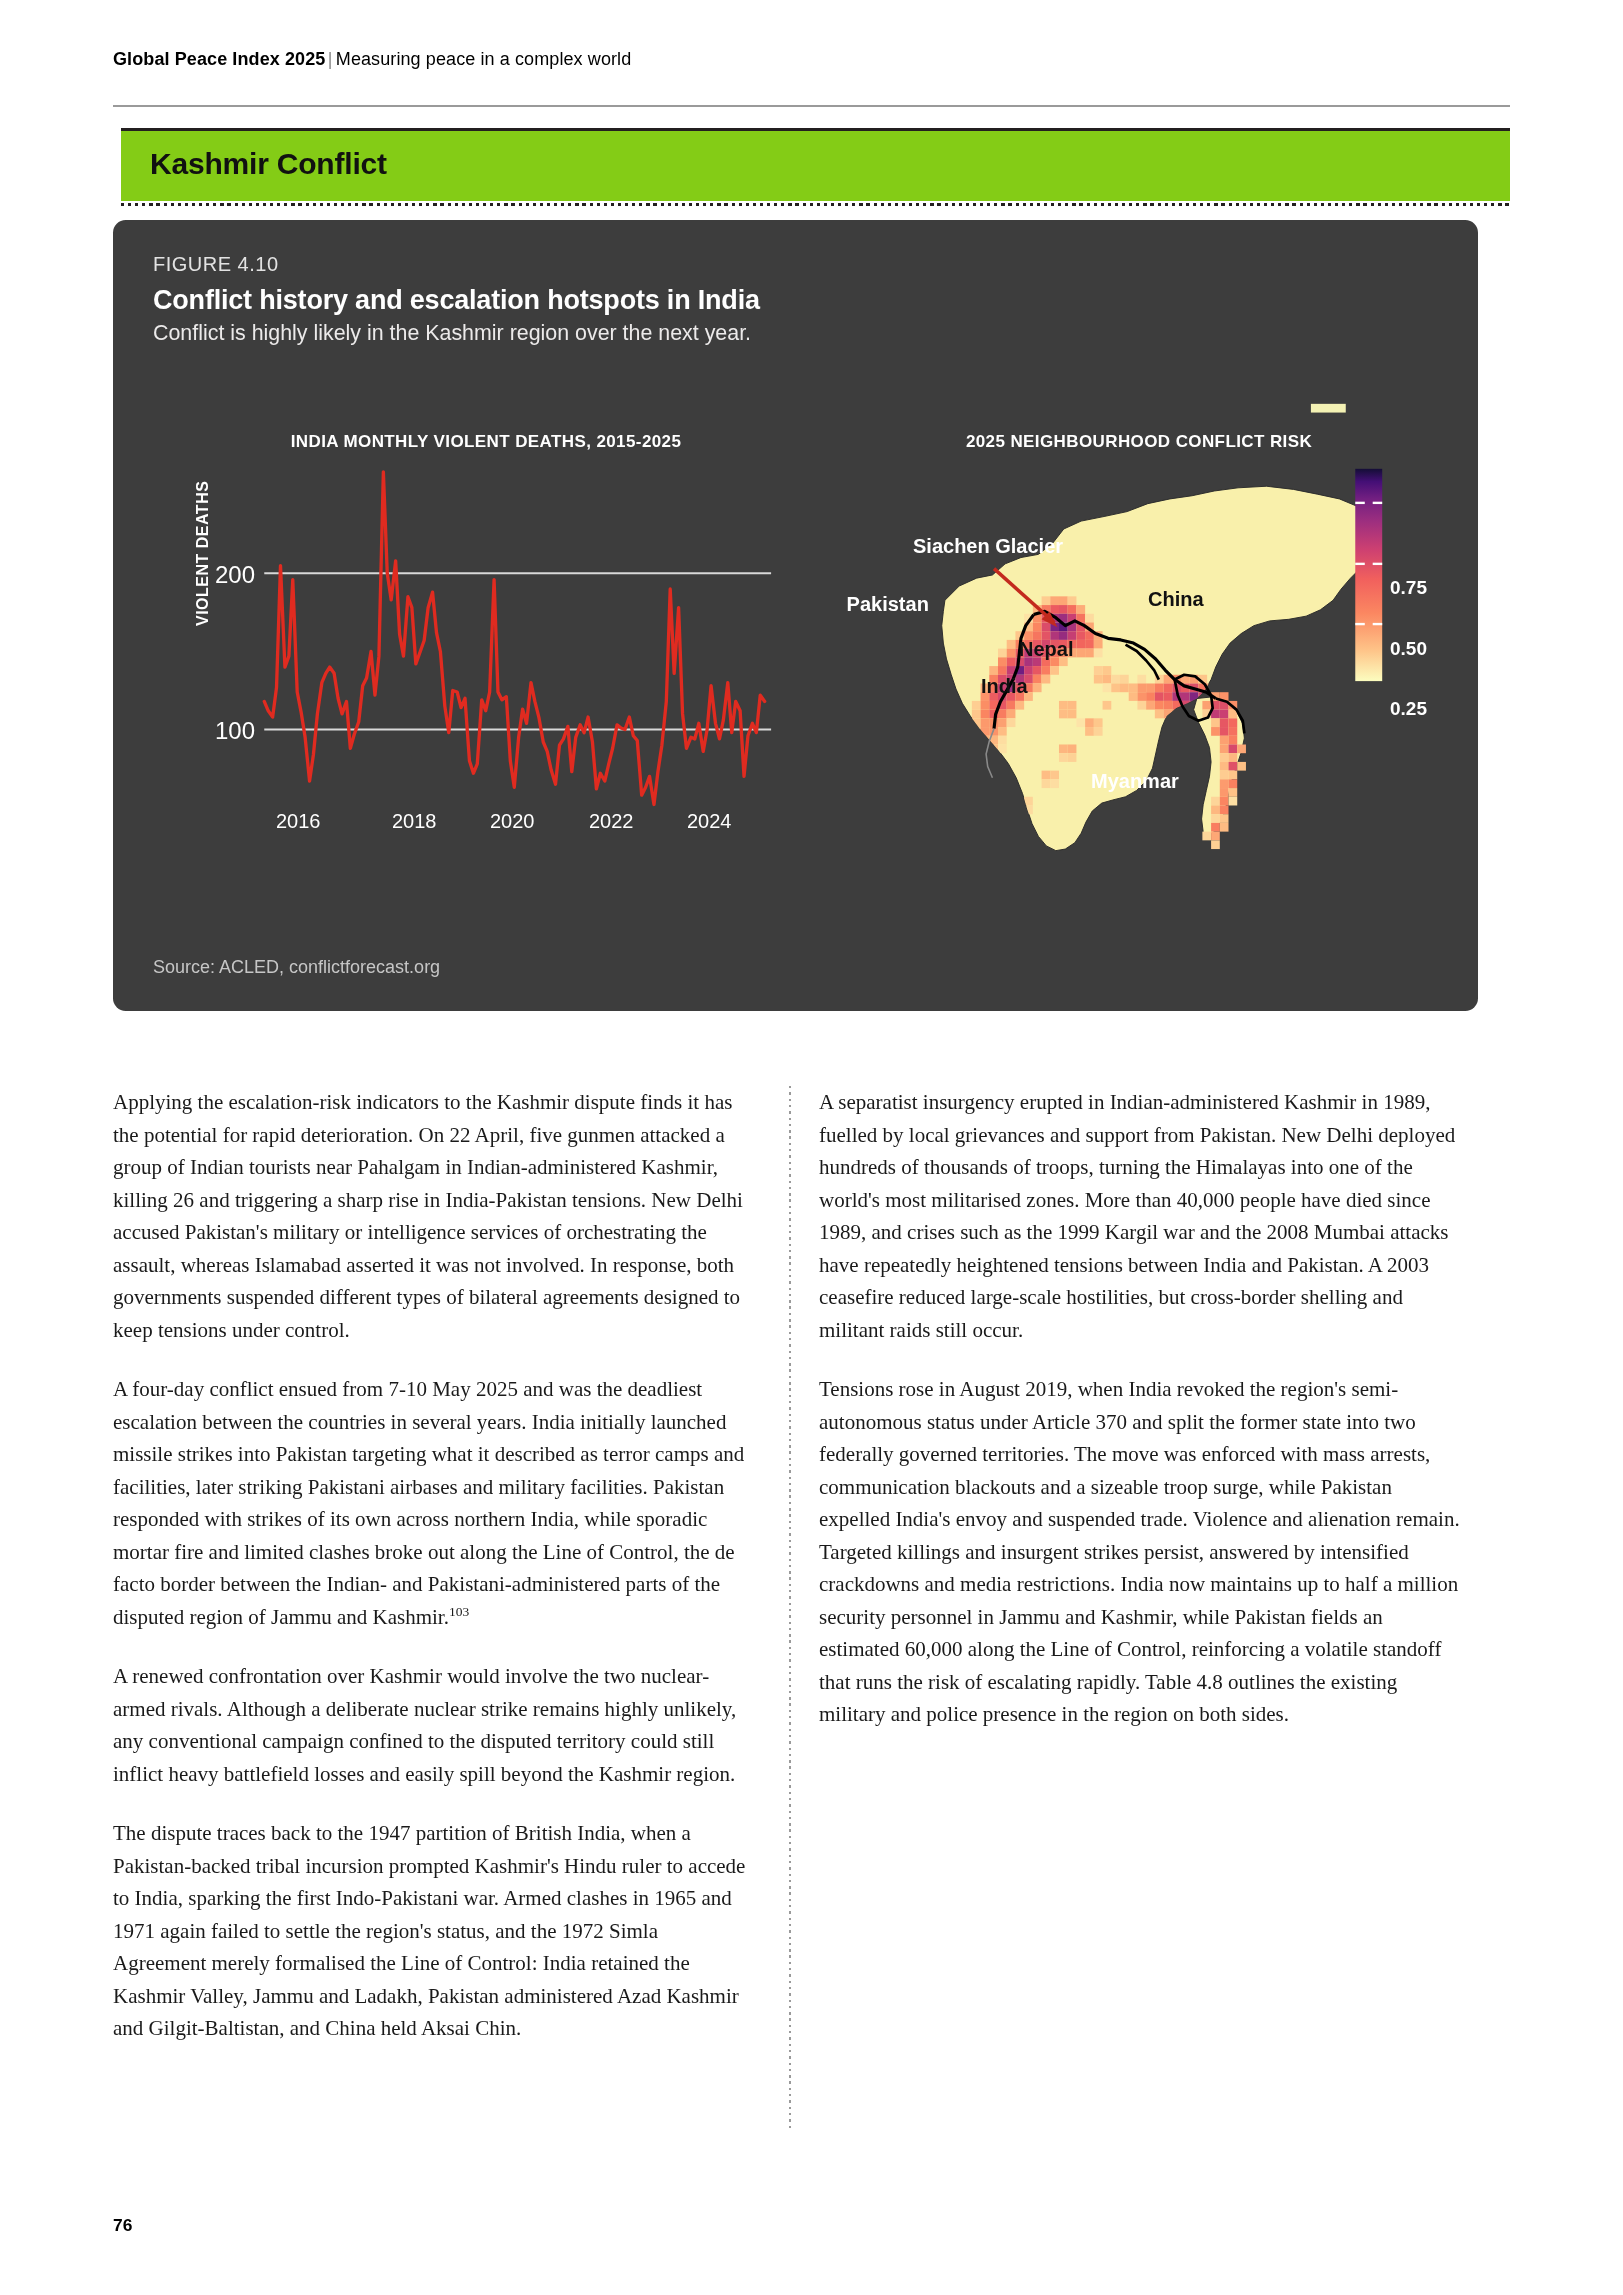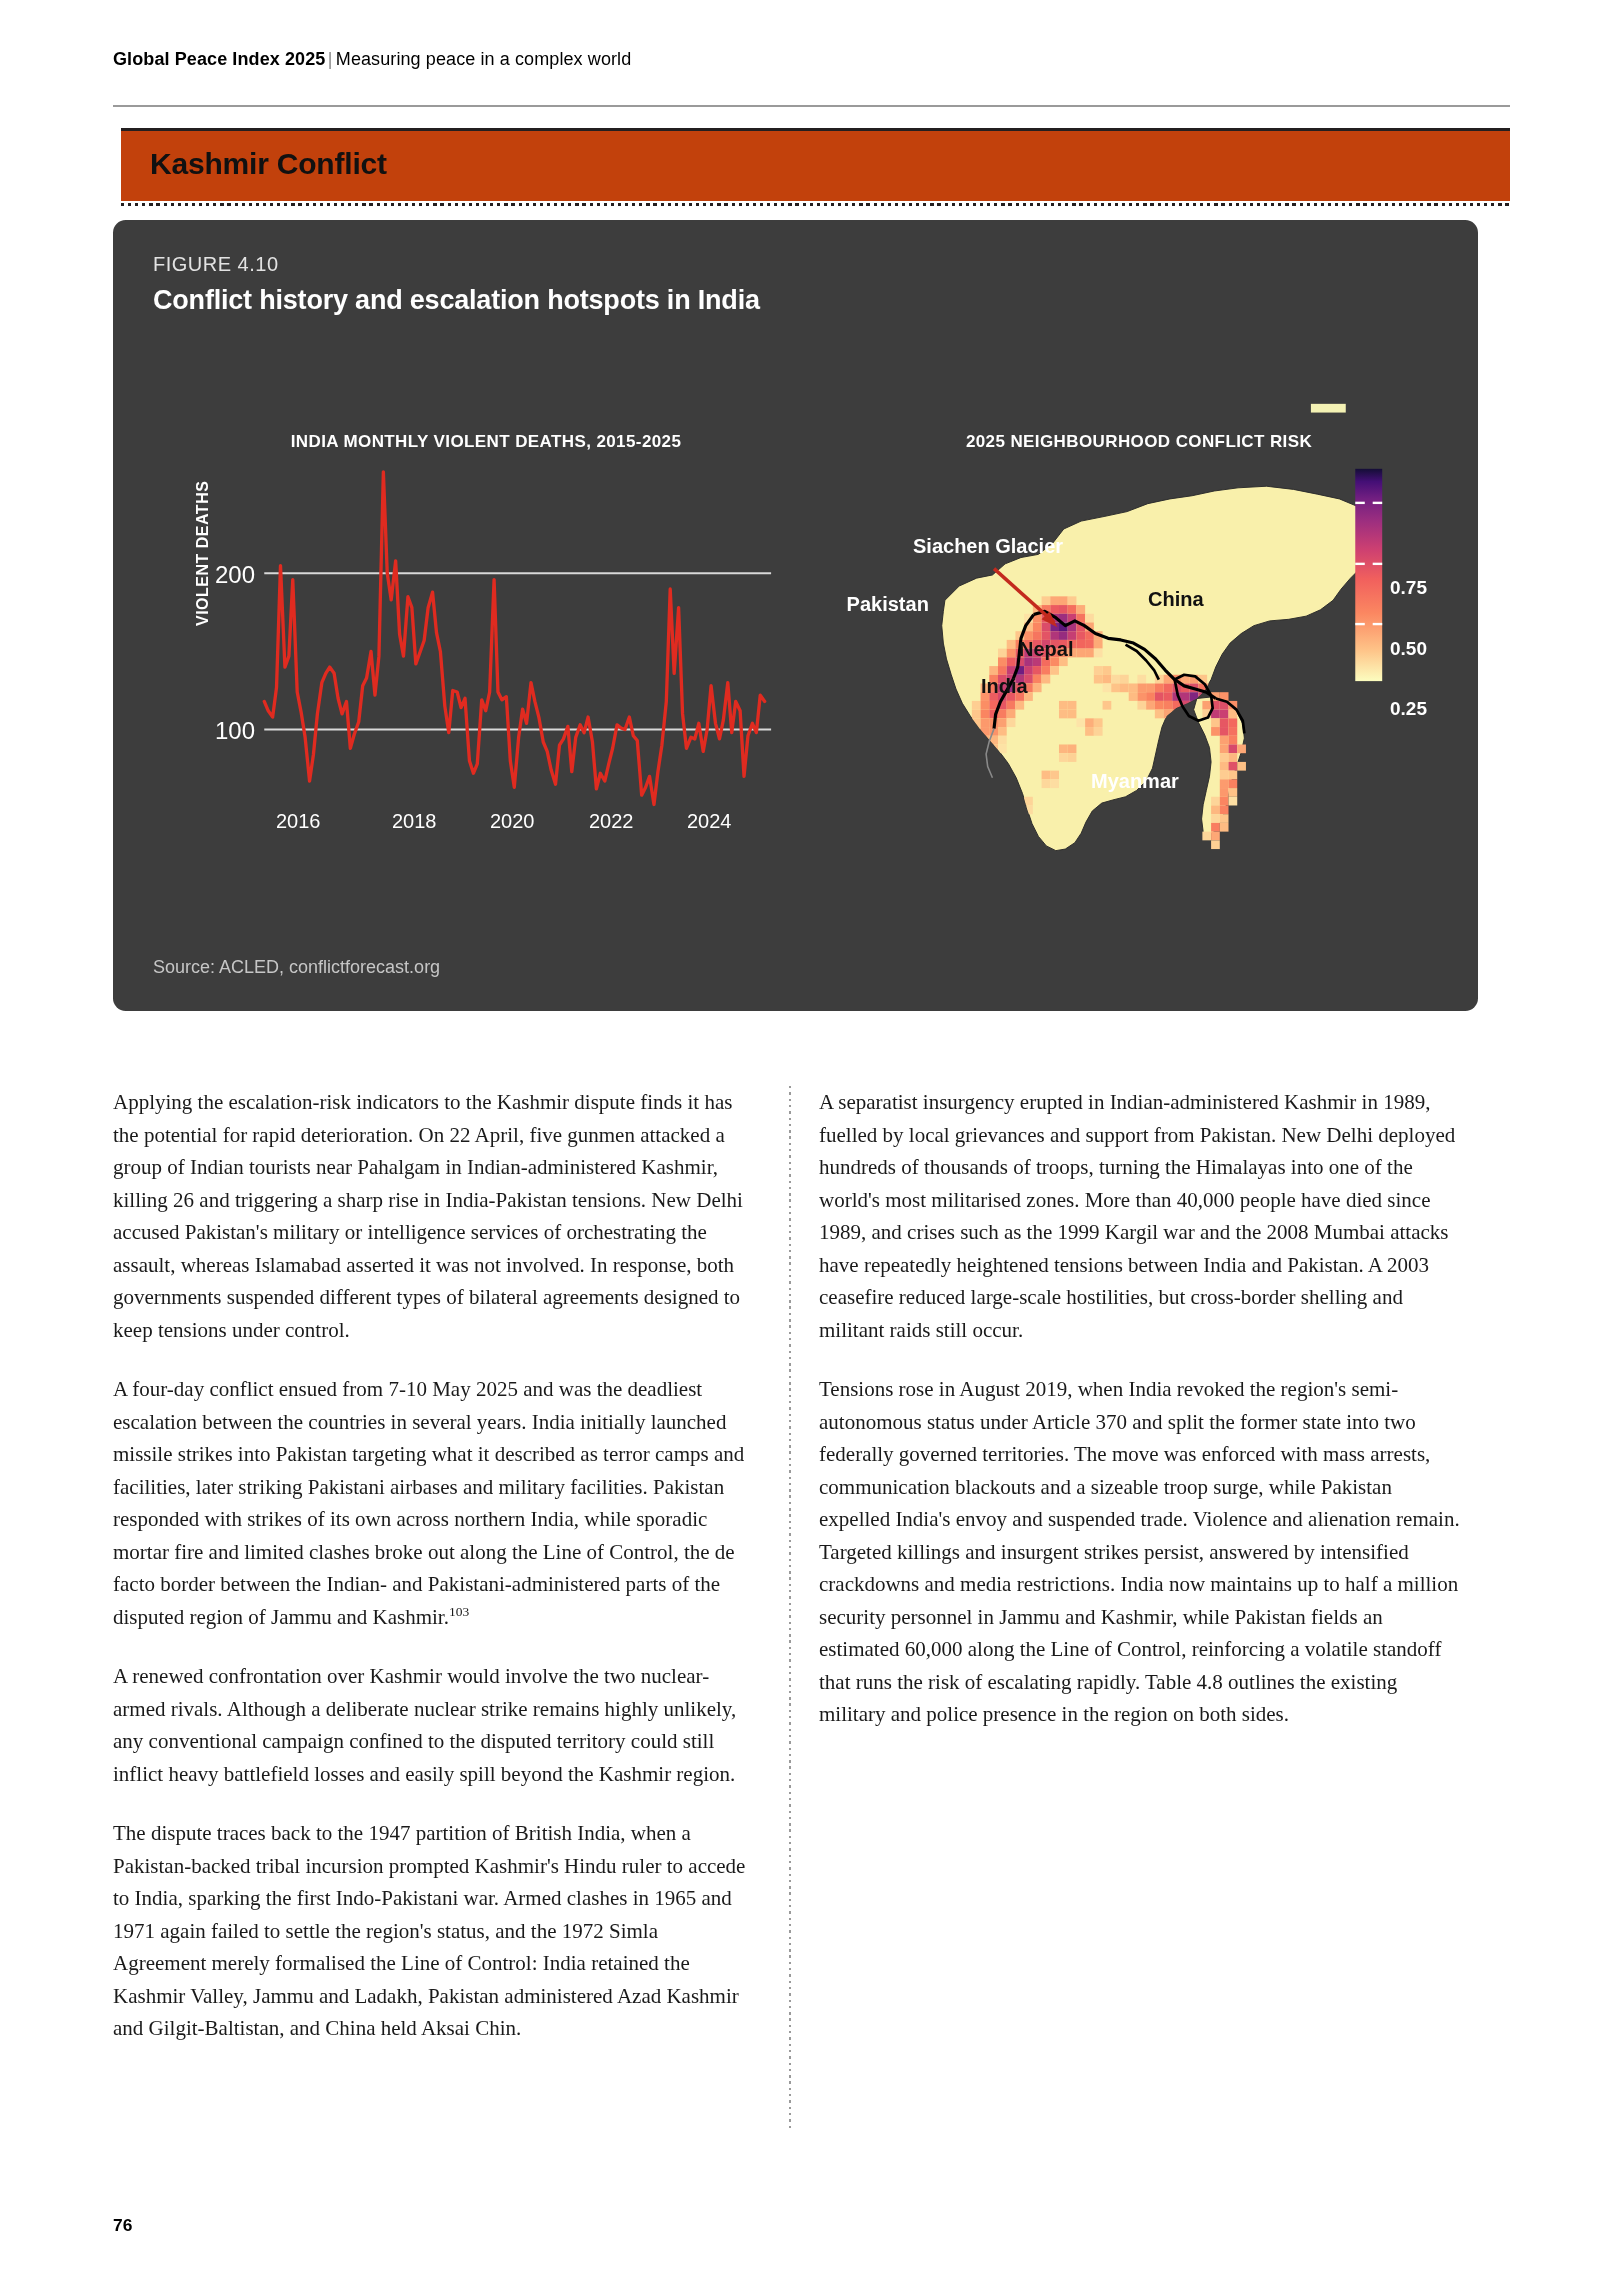--- a/index.html
+++ b/index.html
@@ -44,7 +44,7 @@
     position: absolute;
     left: 121px; top: 128px;
     width: 1389px; height: 73px;
-    background: #c2410c;
+    background: #84cc16;
     border-top: 3.2px solid #231f20;
   }
   .sectionband .sect-title {

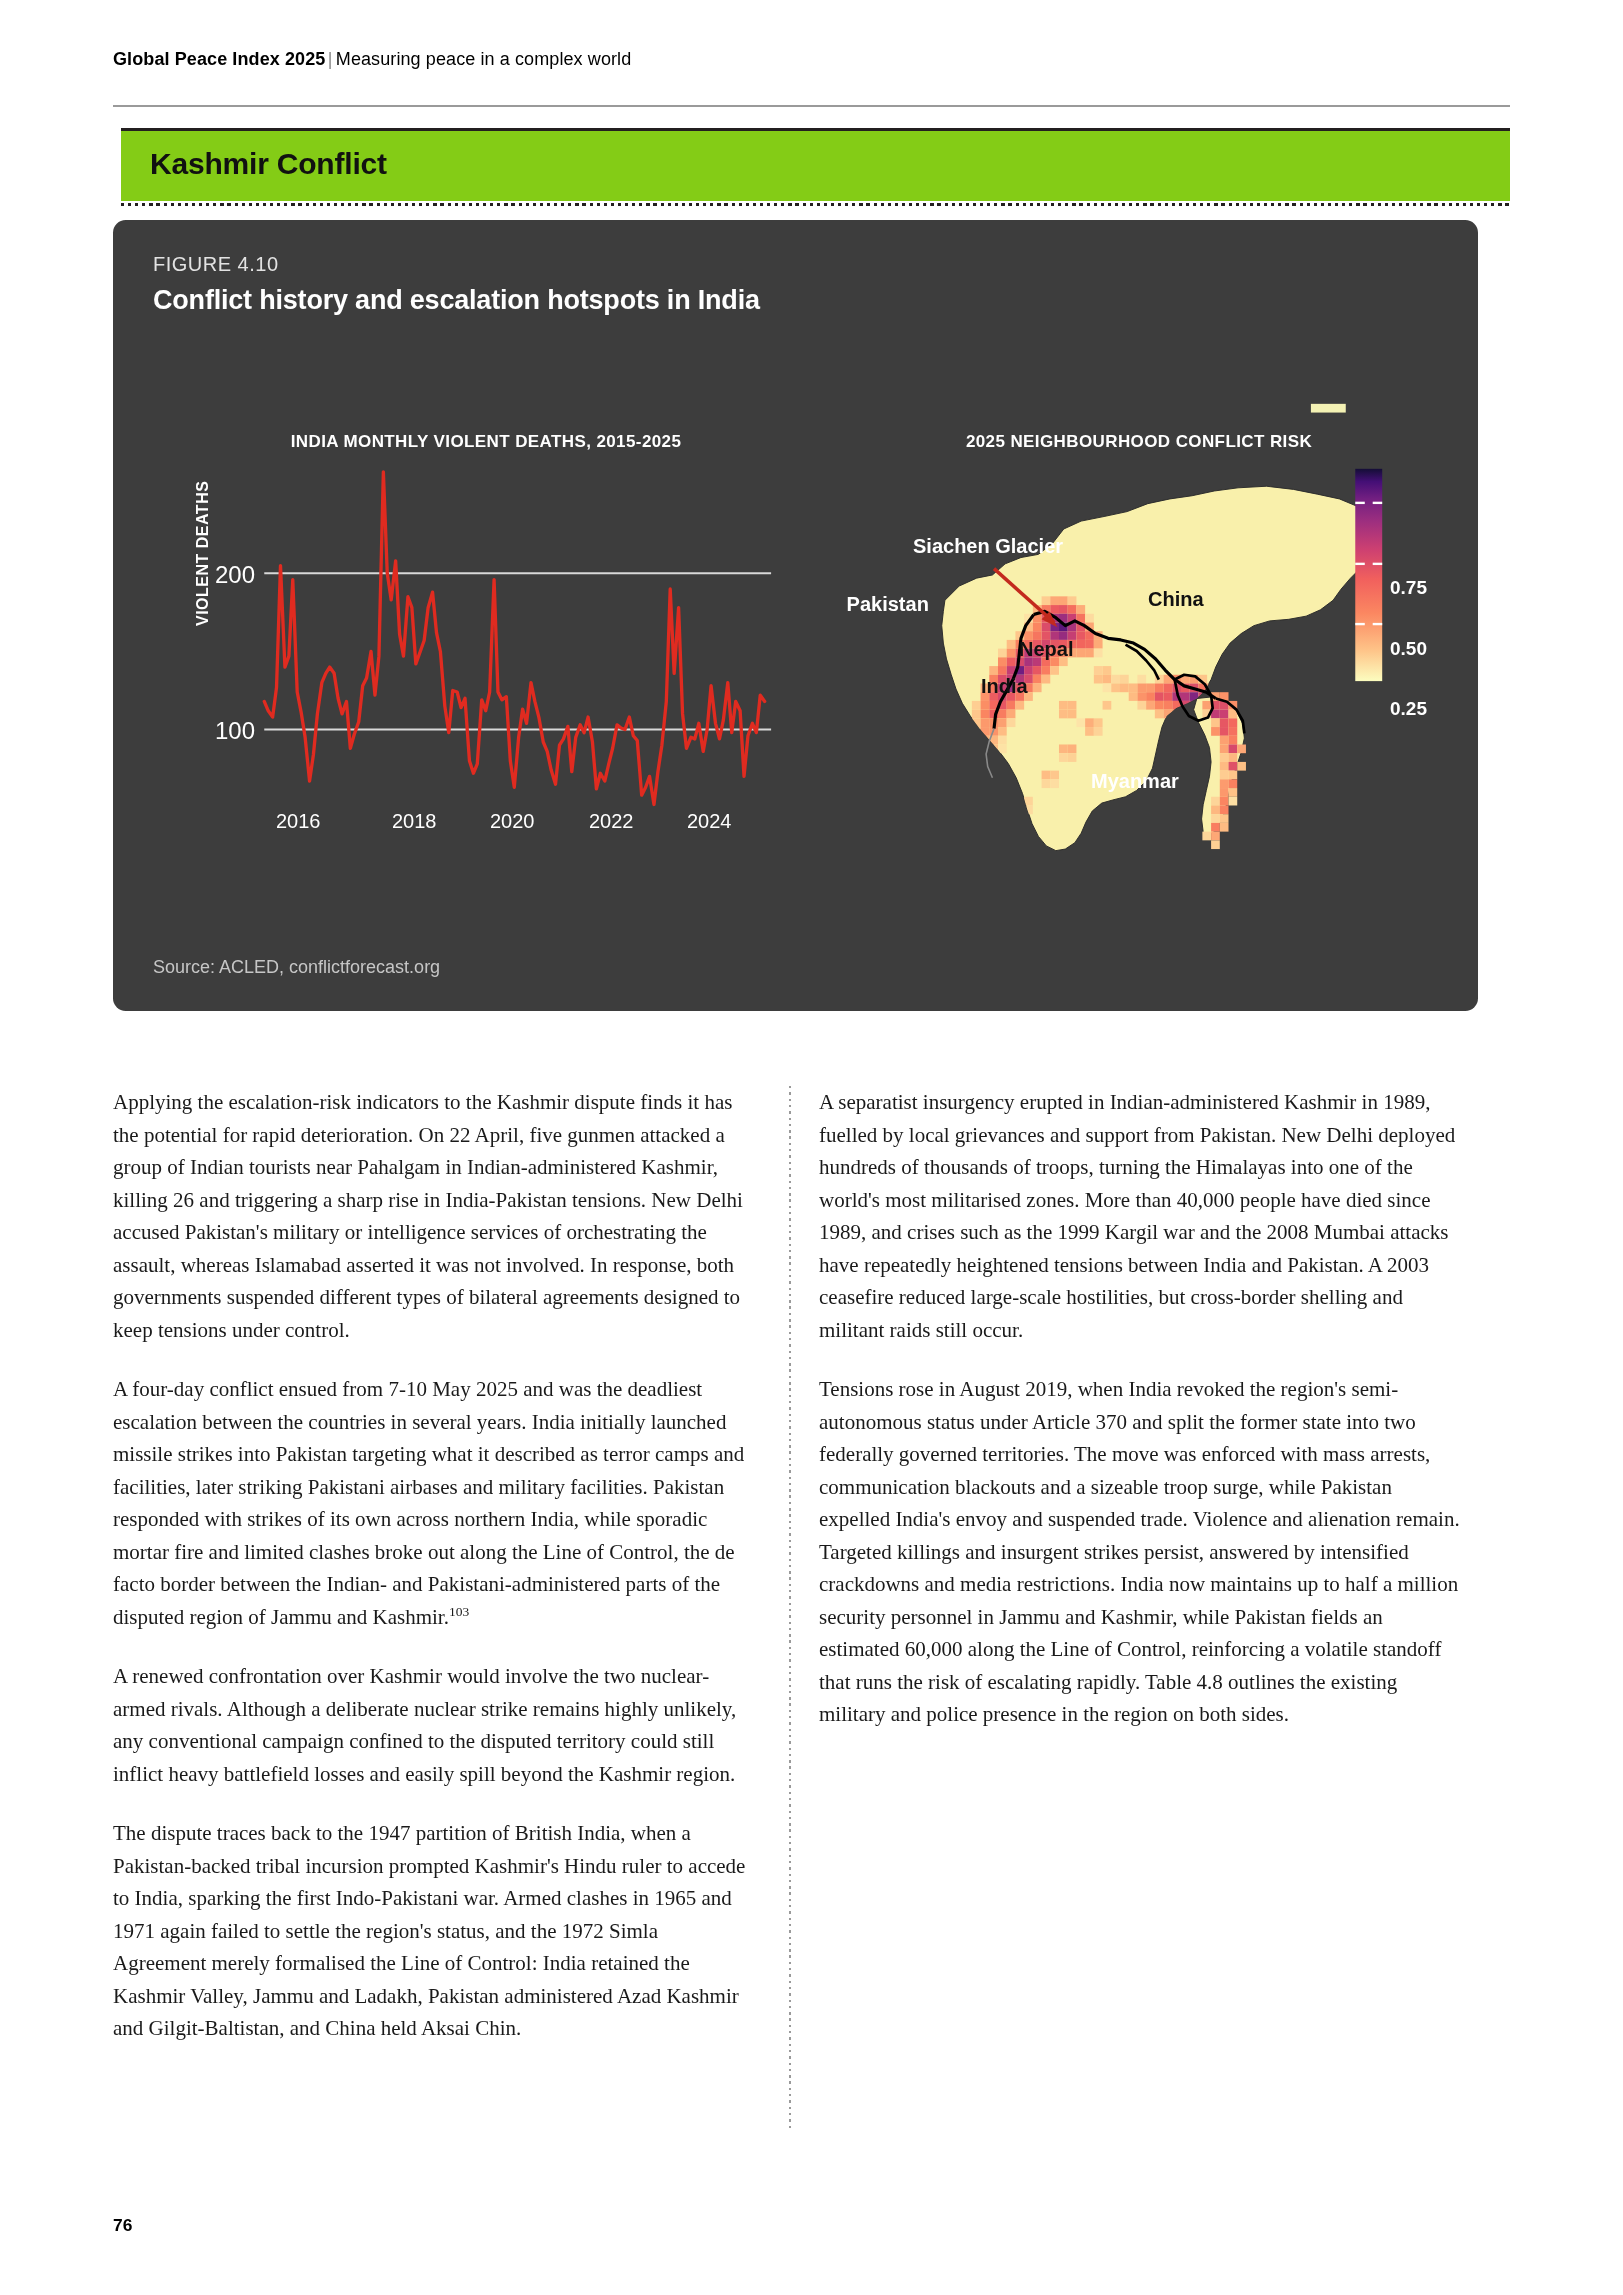--- a/index.html
+++ b/index.html
@@ -166,6 +166,7 @@
   <div class="figcard">
     <div class="fig-label">FIGURE 4.10</div>
     <div class="fig-title">Conflict history and escalation hotspots in India</div>
+    <div class="fig-sub">Conflict is highly likely in the Kashmir region over the next year.</div>
 
     <div class="panel-left">
       <div class="panel-title">INDIA MONTHLY VIOLENT DEATHS, 2015-2025</div>

